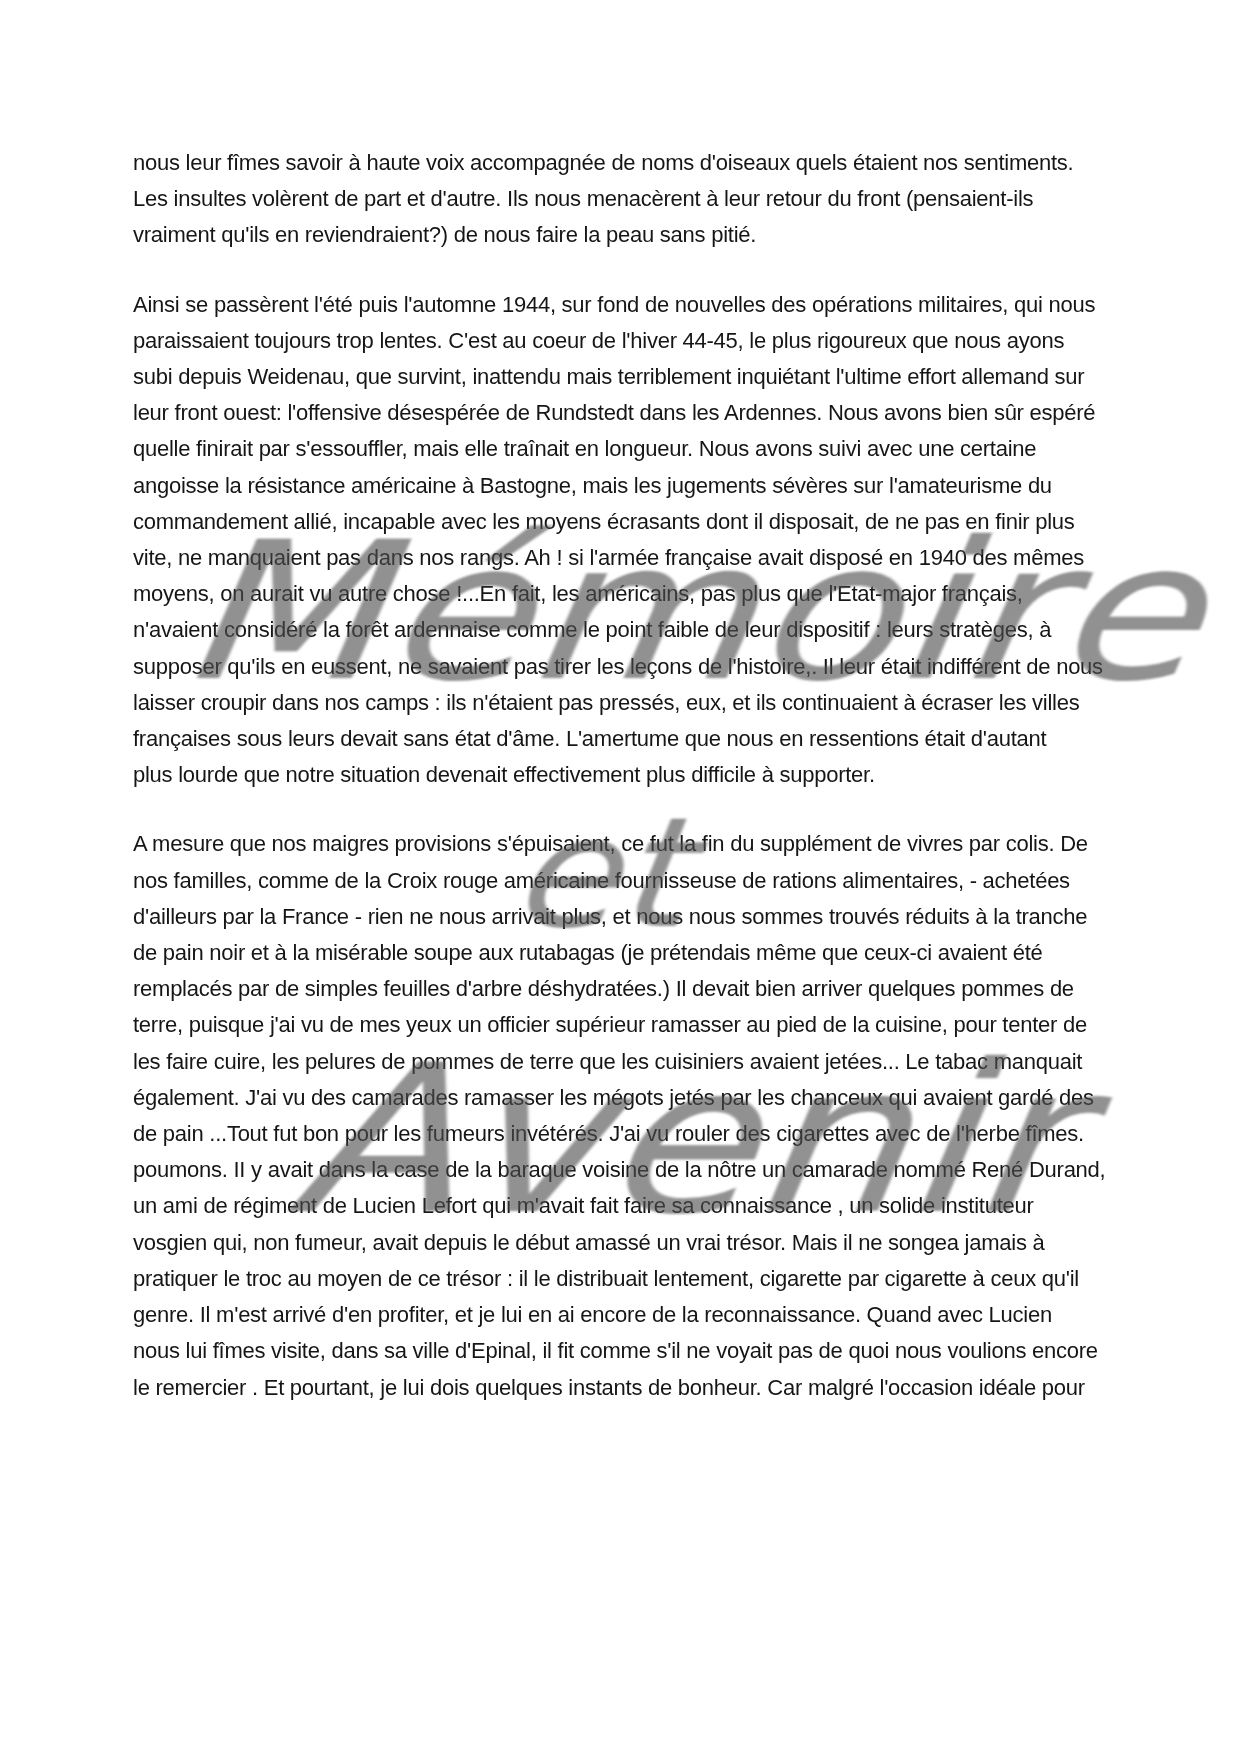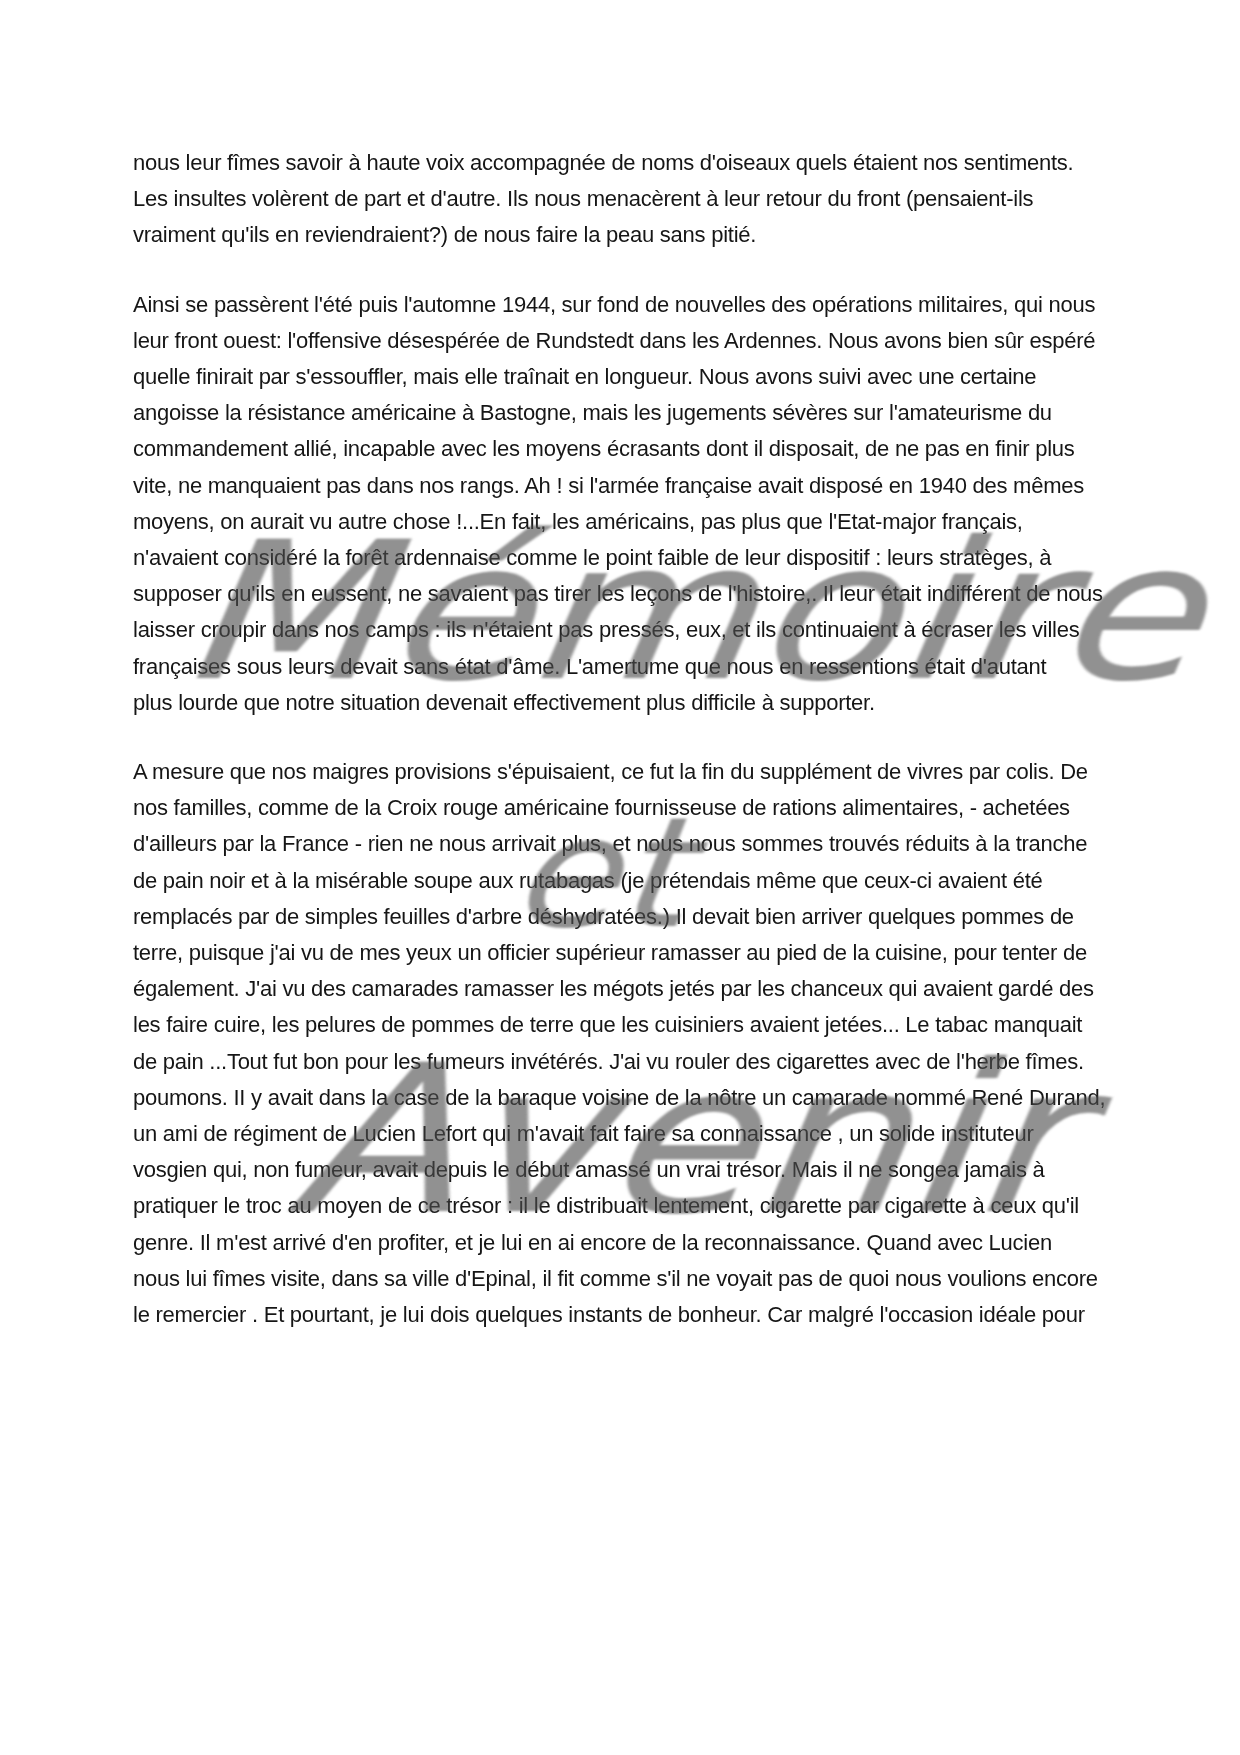--- a/index.html
+++ b/index.html
@@ -82,6 +82,7 @@
       </div>
       <div class="para">
         <div class="line">Ainsi se passèrent l'été puis l'automne 1944, sur fond de nouvelles des opérations militaires, qui nous</div>
+        <div class="line">paraissaient toujours trop lentes. C'est au coeur de l'hiver 44-45, le plus rigoureux que nous ayons</div>
         <div class="line">leur front ouest: l'offensive désespérée de Rundstedt dans les Ardennes. Nous avons bien sûr espéré</div>
         <div class="line">quelle finirait par s'essouffler, mais elle traînait en longueur. Nous avons suivi avec une certaine</div>
         <div class="line">angoisse la résistance américaine à Bastogne, mais les jugements sévères sur l'amateurisme du</div>

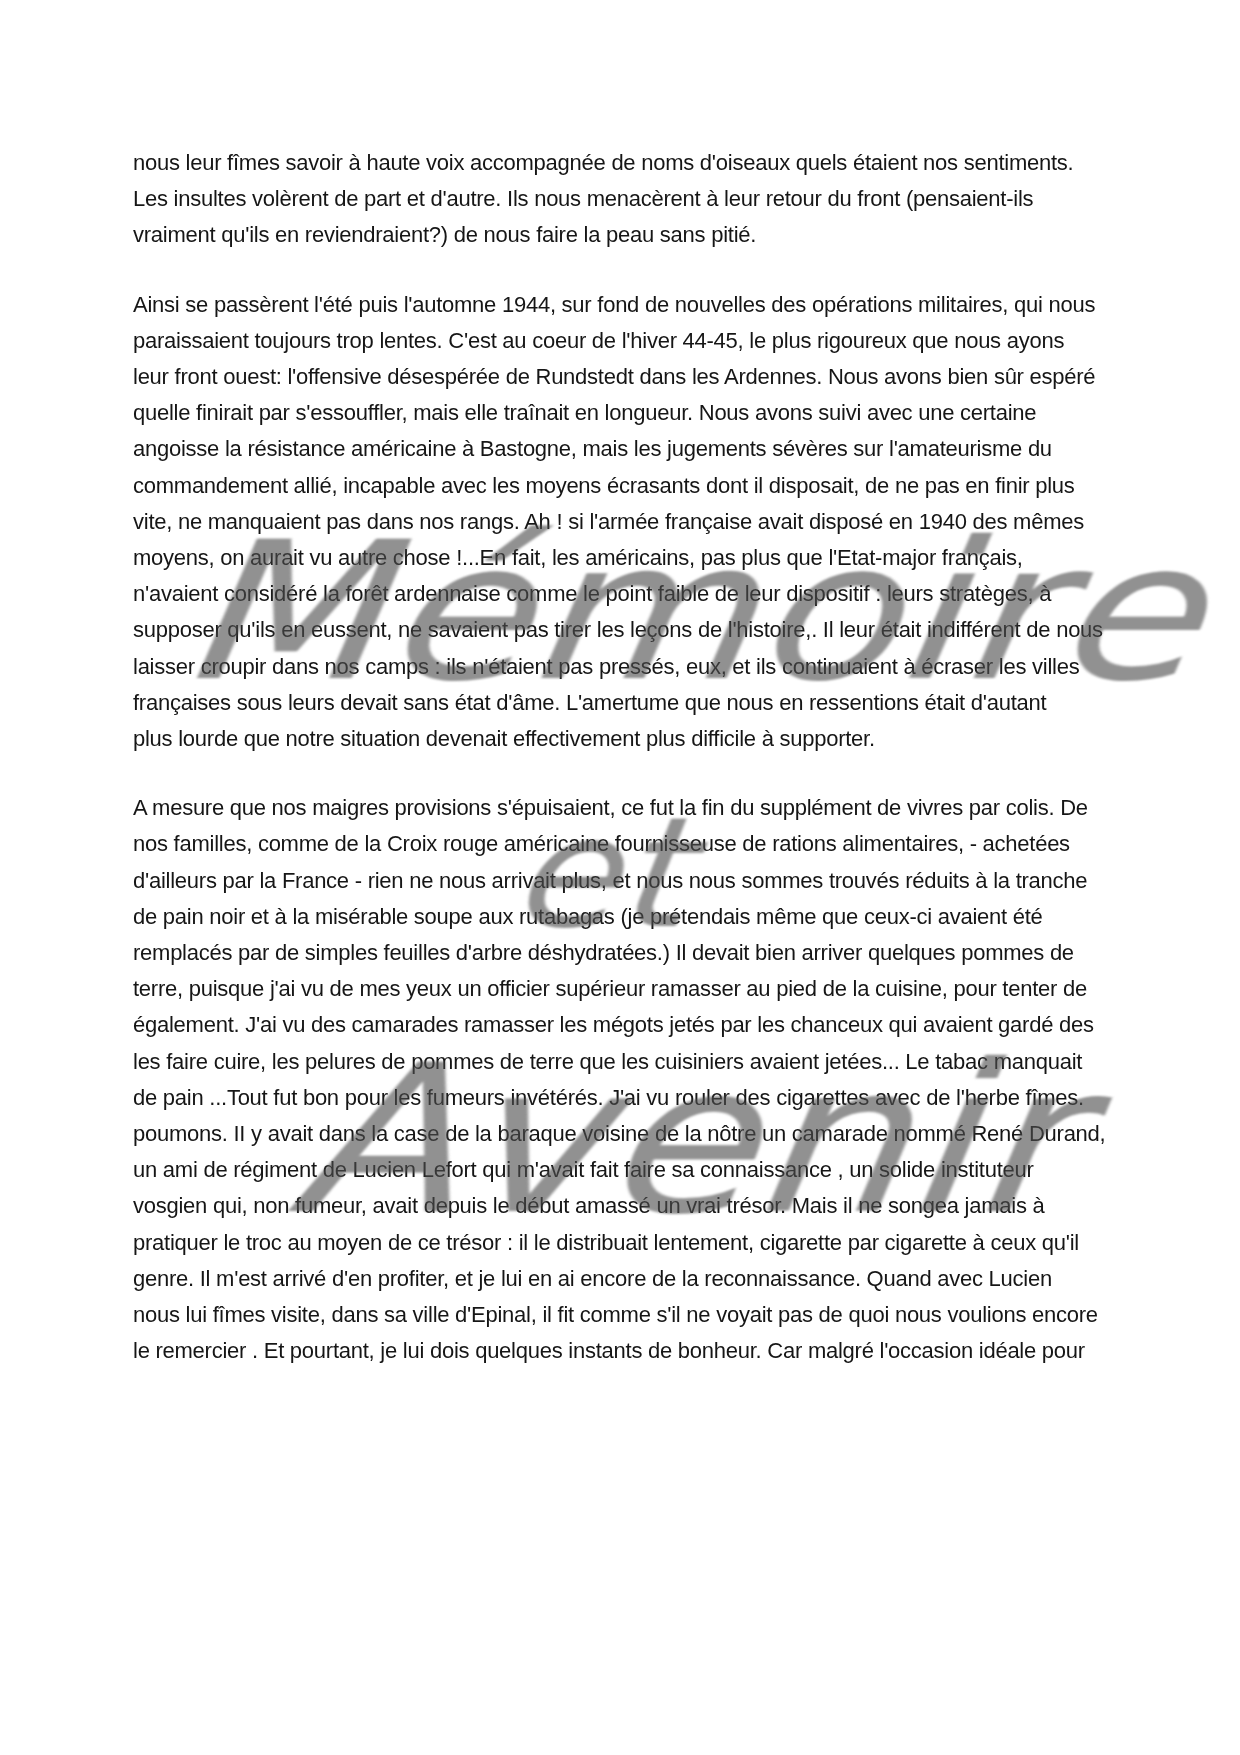--- a/index.html
+++ b/index.html
@@ -83,6 +83,7 @@
       <div class="para">
         <div class="line">Ainsi se passèrent l'été puis l'automne 1944, sur fond de nouvelles des opérations militaires, qui nous</div>
         <div class="line">paraissaient toujours trop lentes. C'est au coeur de l'hiver 44-45, le plus rigoureux que nous ayons</div>
+        <div class="line">subi depuis Weidenau, que survint, inattendu mais terriblement inquiétant l'ultime effort allemand sur</div>
         <div class="line">leur front ouest: l'offensive désespérée de Rundstedt dans les Ardennes. Nous avons bien sûr espéré</div>
         <div class="line">quelle finirait par s'essouffler, mais elle traînait en longueur. Nous avons suivi avec une certaine</div>
         <div class="line">angoisse la résistance américaine à Bastogne, mais les jugements sévères sur l'amateurisme du</div>

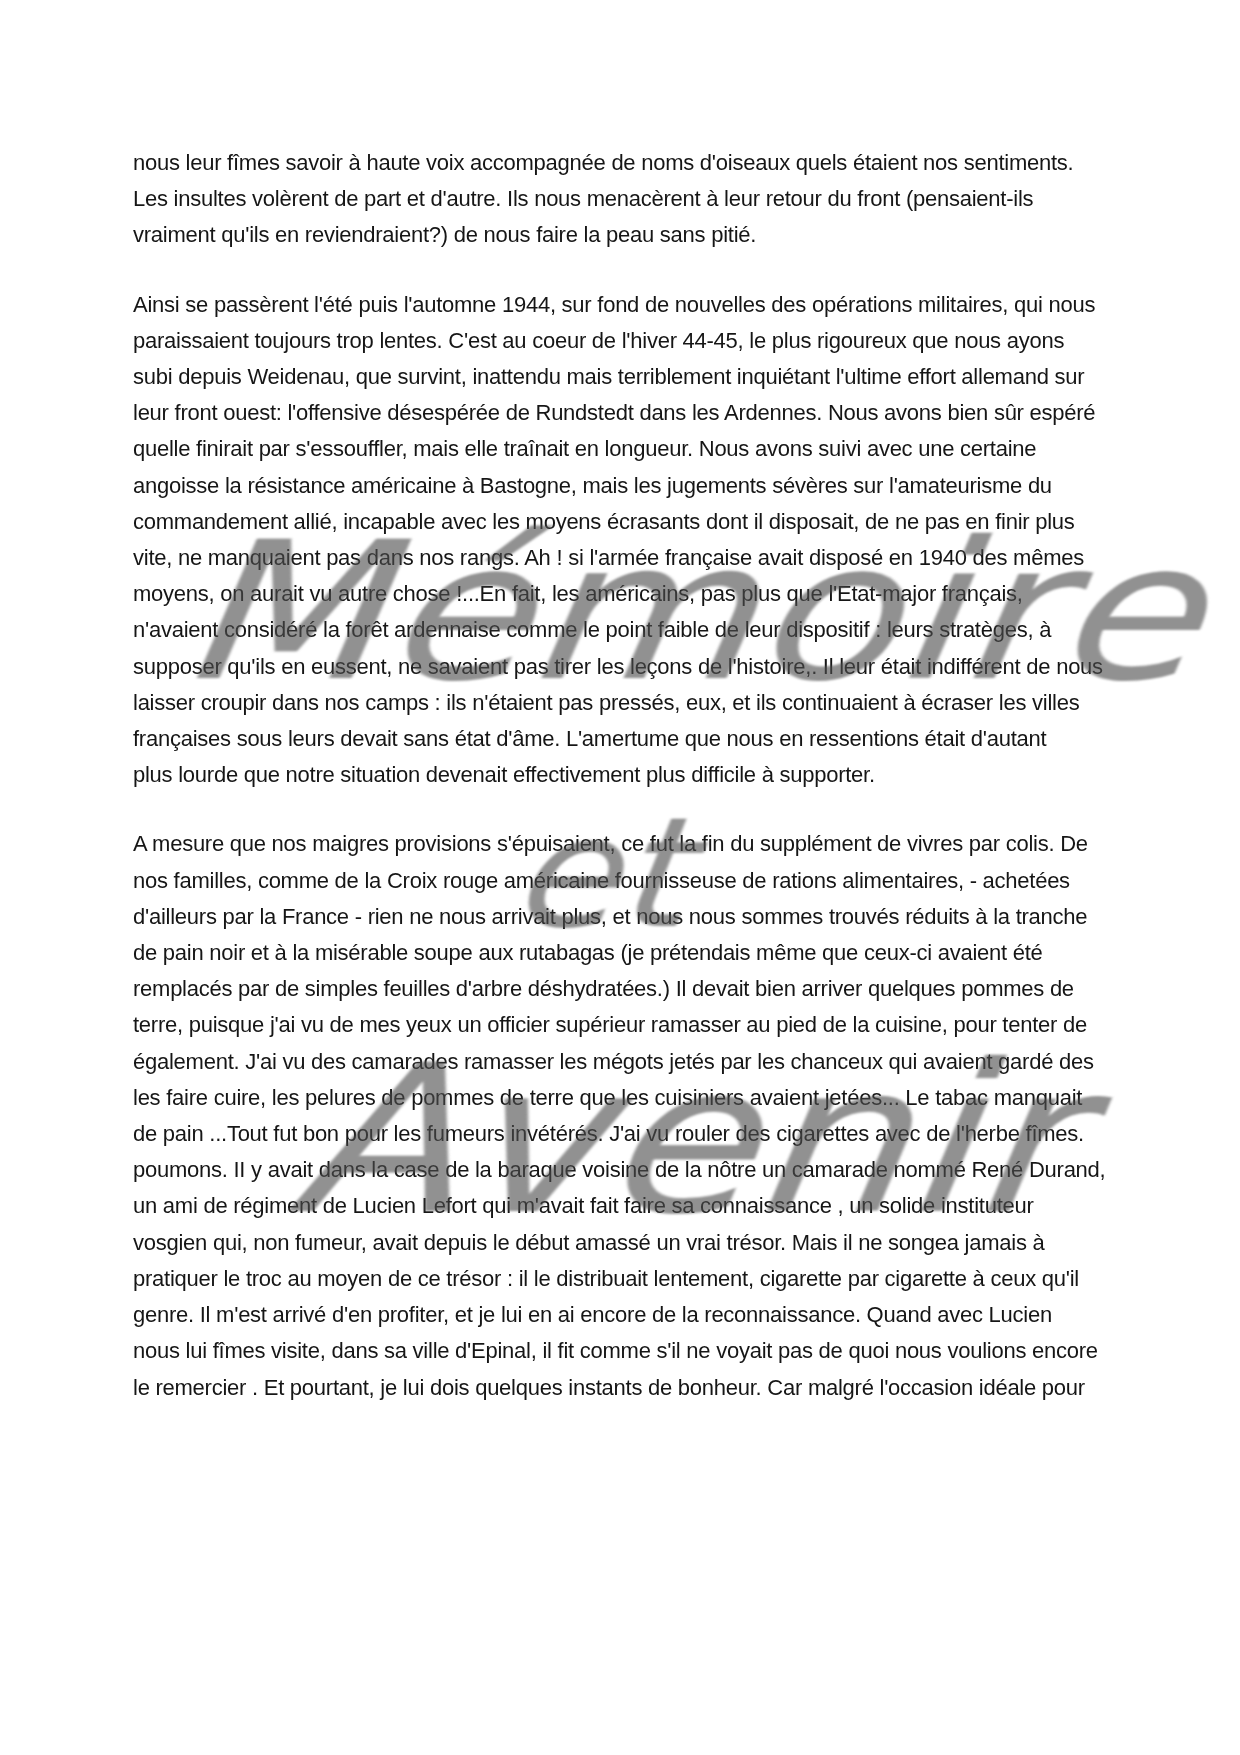--- a/index.html
+++ b/index.html
@@ -103,8 +103,8 @@
         <div class="line">de pain noir et à la misérable soupe aux rutabagas (je prétendais même que ceux-ci avaient été</div>
         <div class="line">remplacés par de simples feuilles d'arbre déshydratées.) Il devait bien arriver quelques pommes de</div>
         <div class="line">terre, puisque j'ai vu de mes yeux un officier supérieur ramasser au pied de la cuisine, pour tenter de</div>
+        <div class="line">les faire cuire, les pelures de pommes de terre que les cuisiniers avaient jetées... Le tabac manquait</div>
         <div class="line">également. J'ai vu des camarades ramasser les mégots jetés par les chanceux qui avaient gardé des</div>
-        <div class="line">les faire cuire, les pelures de pommes de terre que les cuisiniers avaient jetées... Le tabac manquait</div>
         <div class="line">de pain ...Tout fut bon pour les fumeurs invétérés. J'ai vu rouler des cigarettes avec de l'herbe fîmes.</div>
         <div class="line">poumons. II y avait dans la case de la baraque voisine de la nôtre un camarade nommé René Durand,</div>
         <div class="line">un ami de régiment de Lucien Lefort qui m'avait fait faire sa connaissance , un solide instituteur</div>

